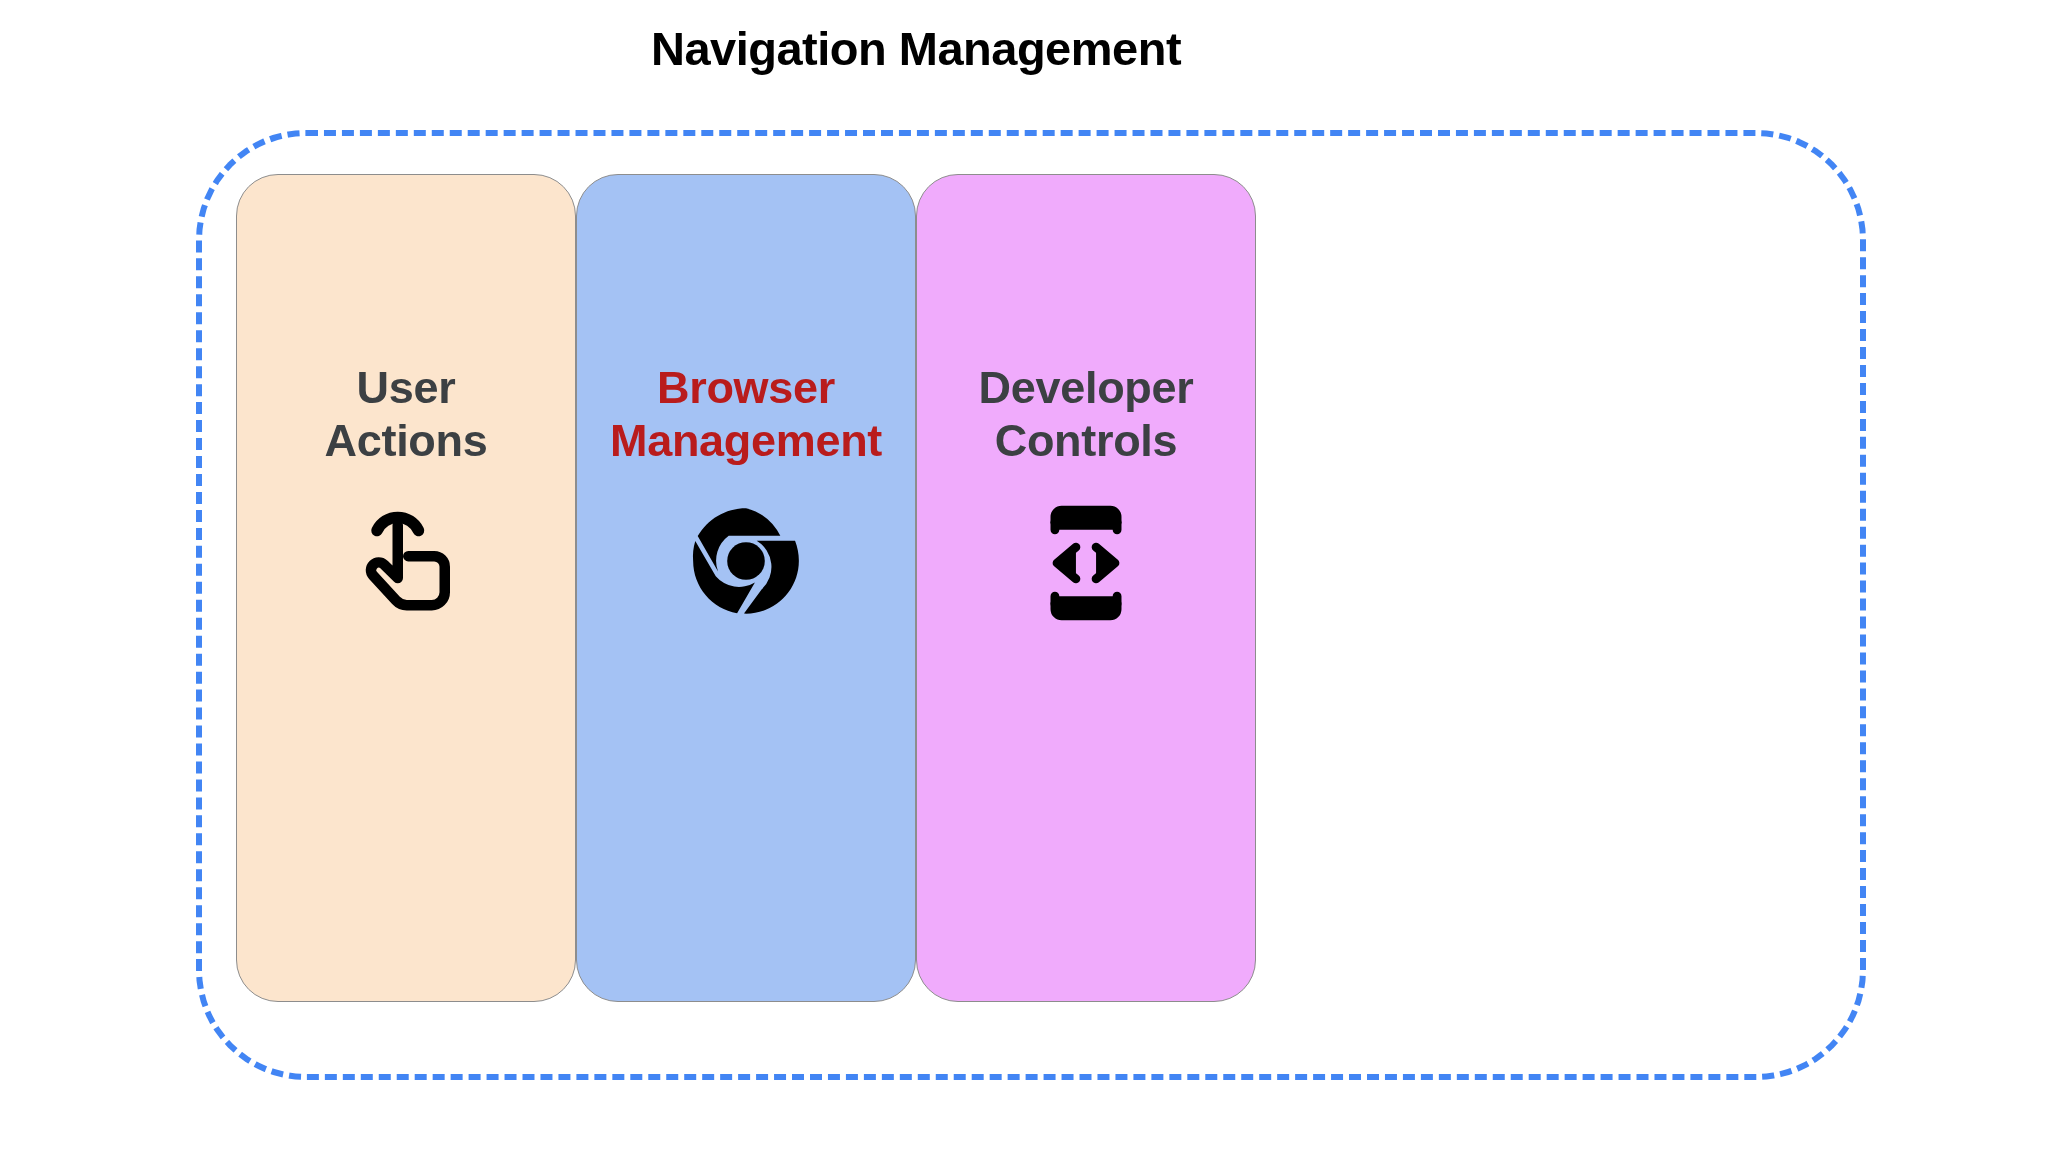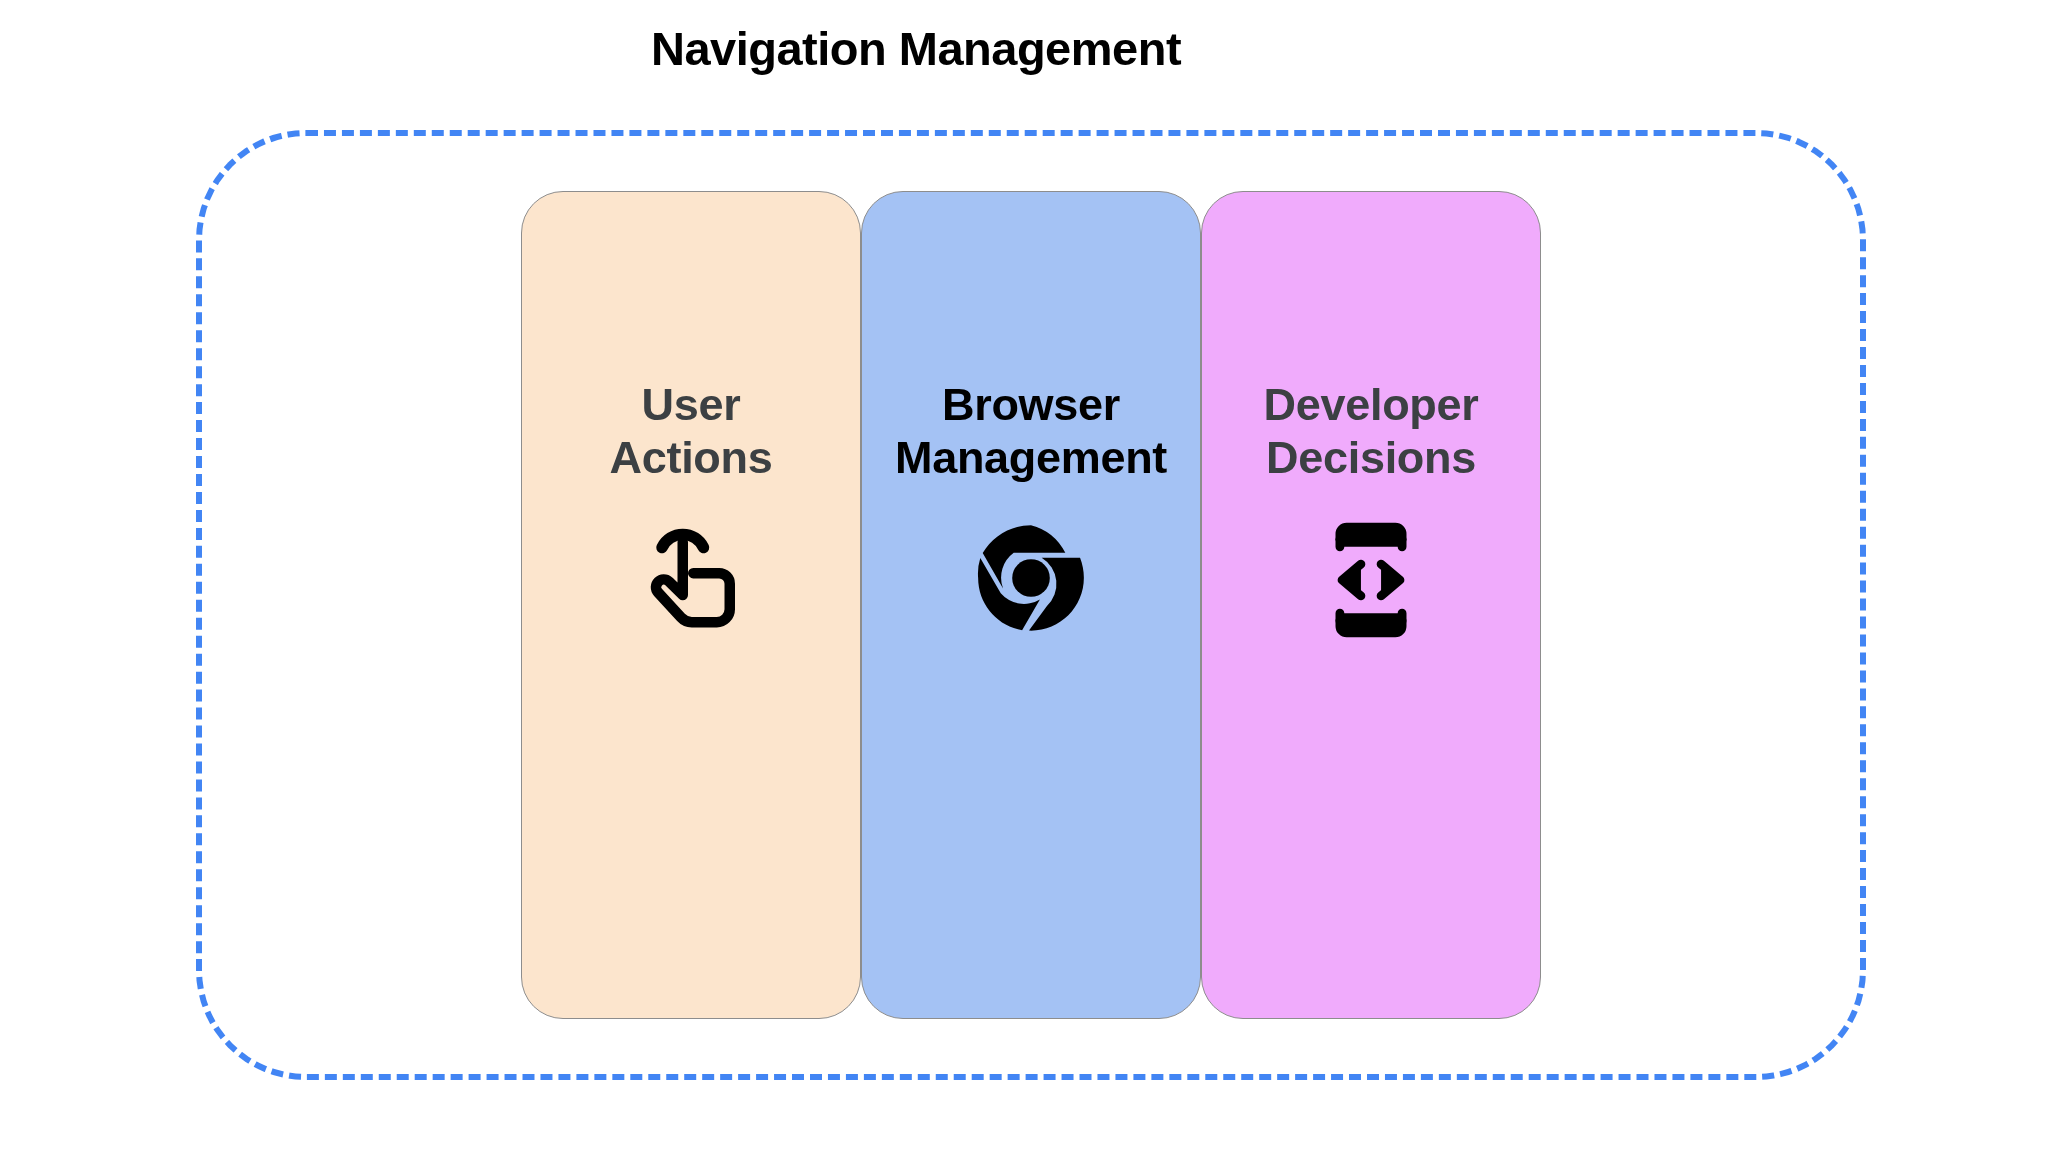--- a/index.html
+++ b/index.html
@@ -49,12 +49,12 @@
   .cards-row {
     position: absolute;
     left: 196px;
-    top: 130px;
+    top: 113px;
     width: 1670px;
     height: 950px;
     display: flex;
     align-items: center;
-    justify-content: center;
+    justify-content: flex-start;
     box-sizing: border-box;
     padding: 0 40px;
   }

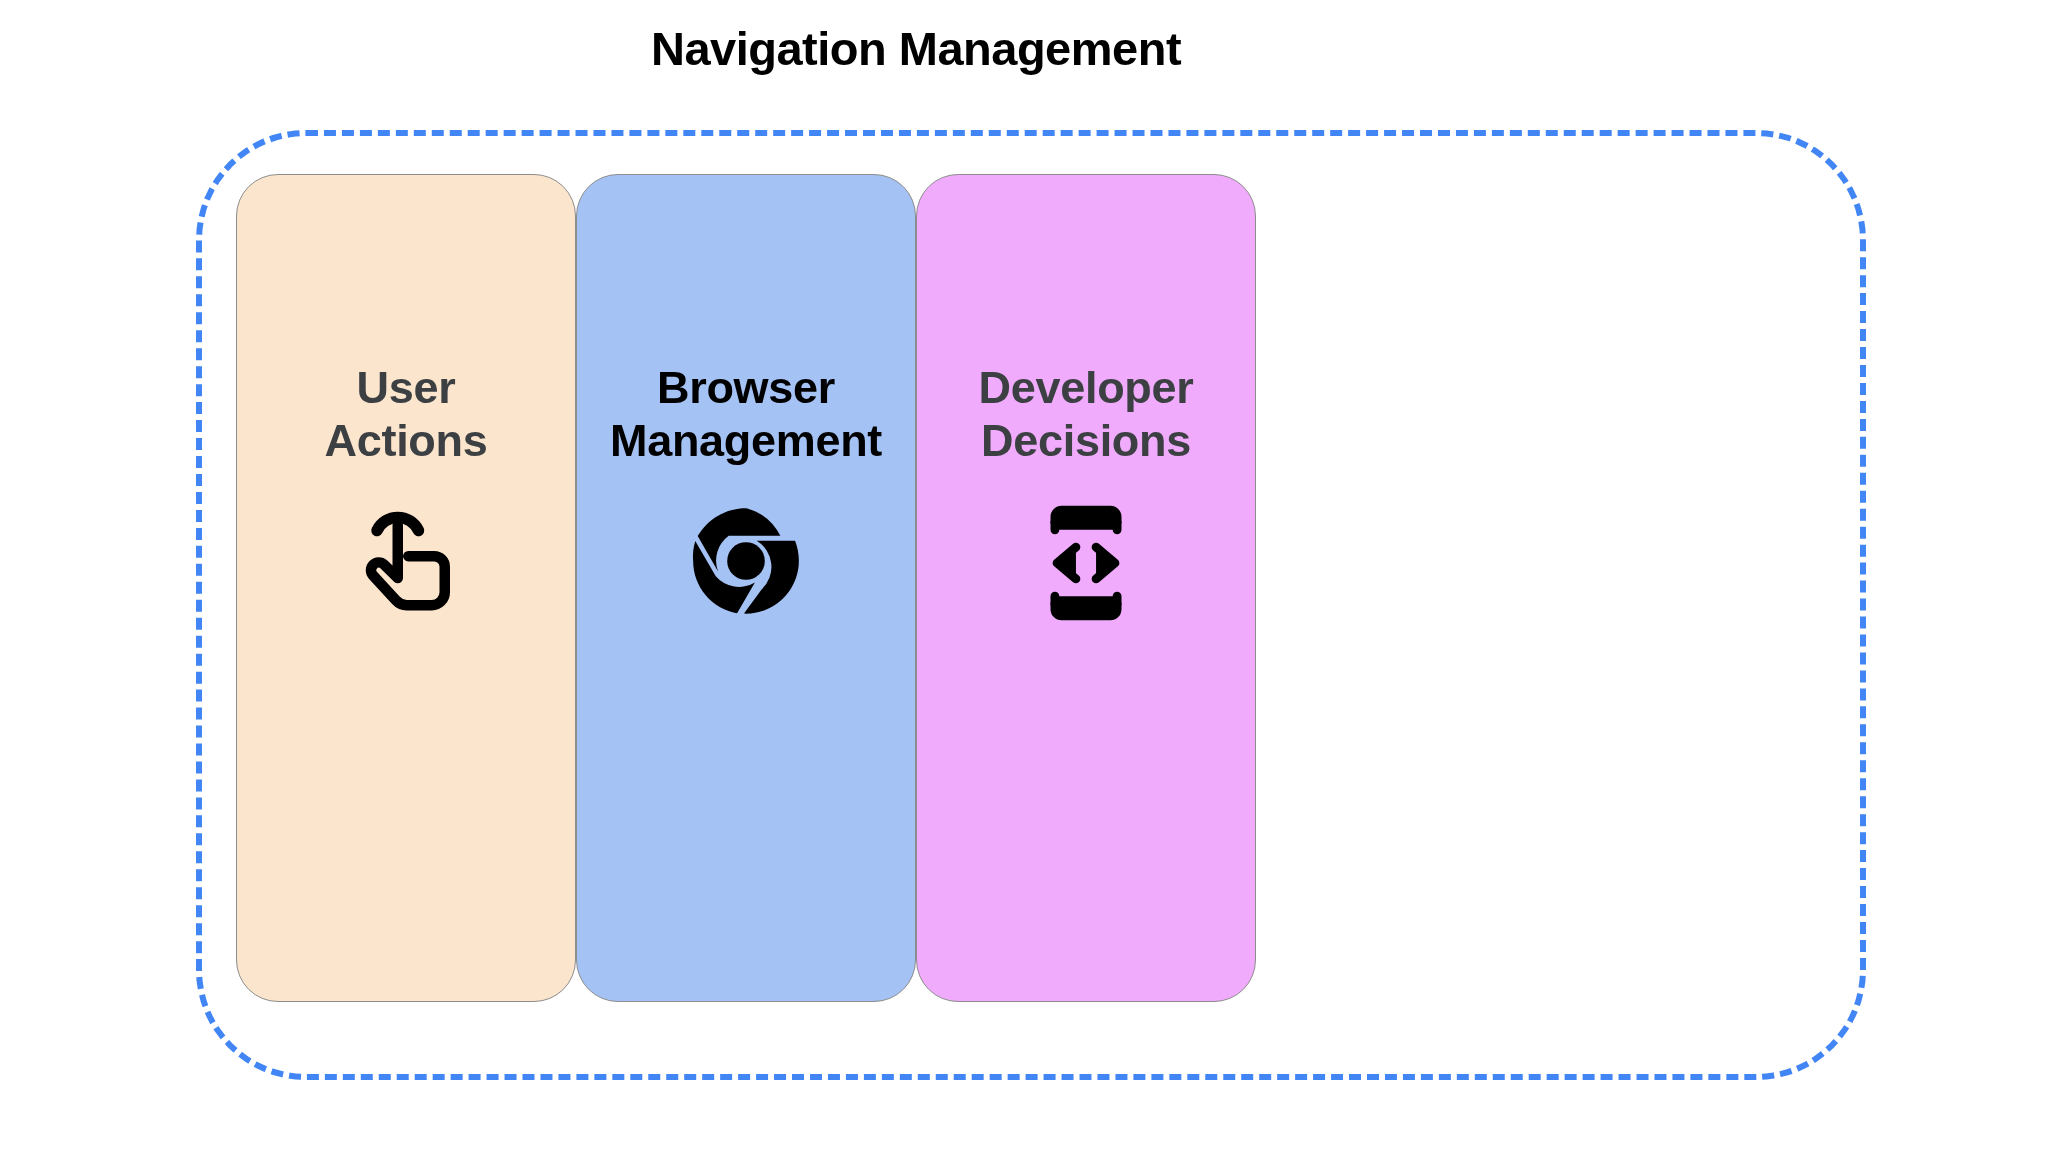--- a/index.html
+++ b/index.html
@@ -127,7 +127,7 @@
   </div>
 
   <div class="card" id="card-1" style="background: rgb(164, 194, 244); border-color: rgb(141, 141, 141);">
-    <div class="card-label" style="color: #000000;">
+    <div class="card-label" style="color: #b91c1c;">
       <span>Browser</span><br>
       <span>Management</span>
     </div>

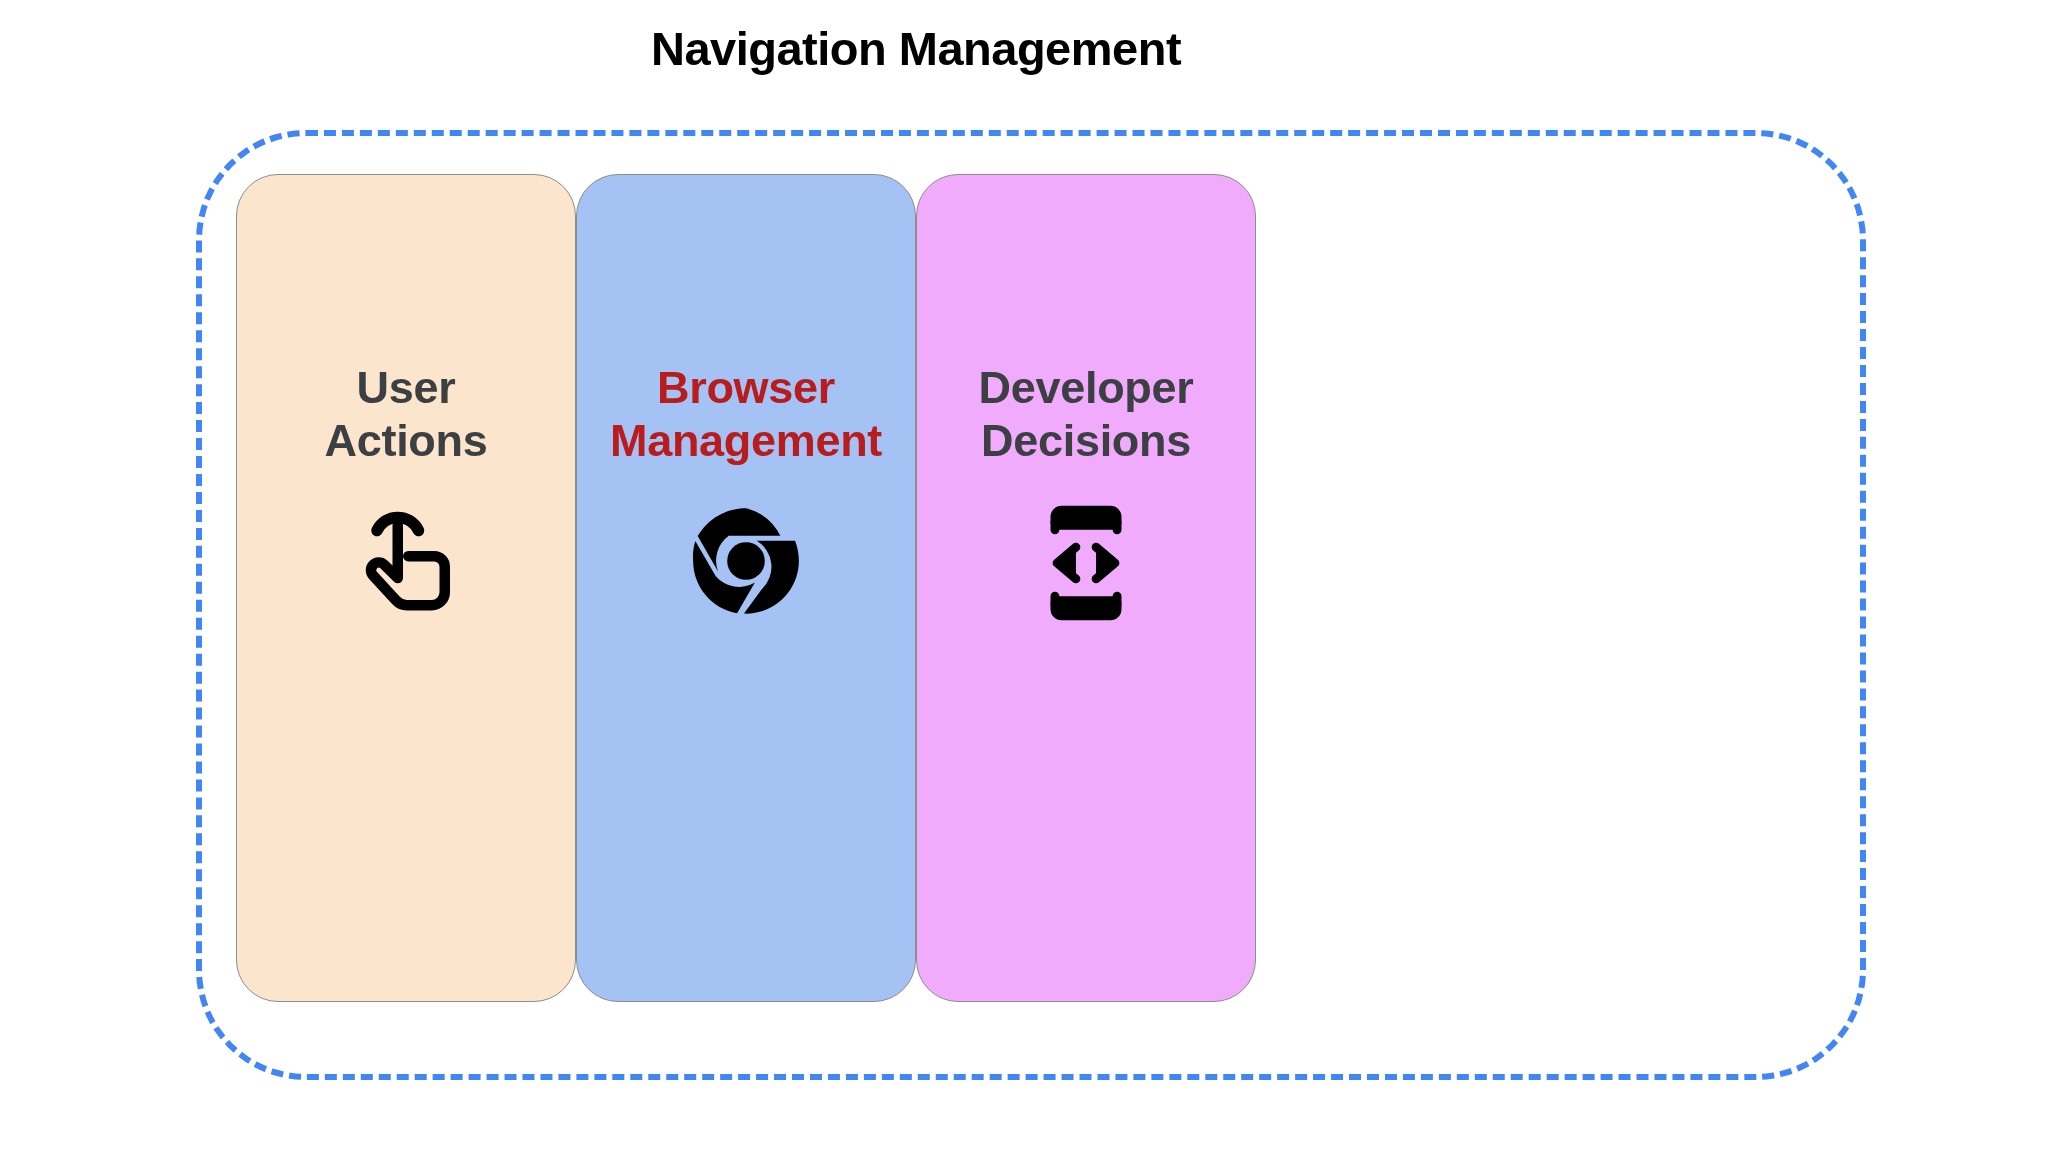--- a/index.html
+++ b/index.html
@@ -151,7 +151,7 @@
   <div class="card" id="card-2" style="background: #f0abfc; border-color: rgb(141, 141, 141);">
     <div class="card-label" style="color: rgb(60, 64, 67);">
       <span>Developer</span><br>
-      <span>Decisions</span>
+      <span>Controls</span>
     </div>
     <div class="card-icon">
       <svg width="104" height="126" viewBox="0 0 24 30" xmlns="http://www.w3.org/2000/svg">

